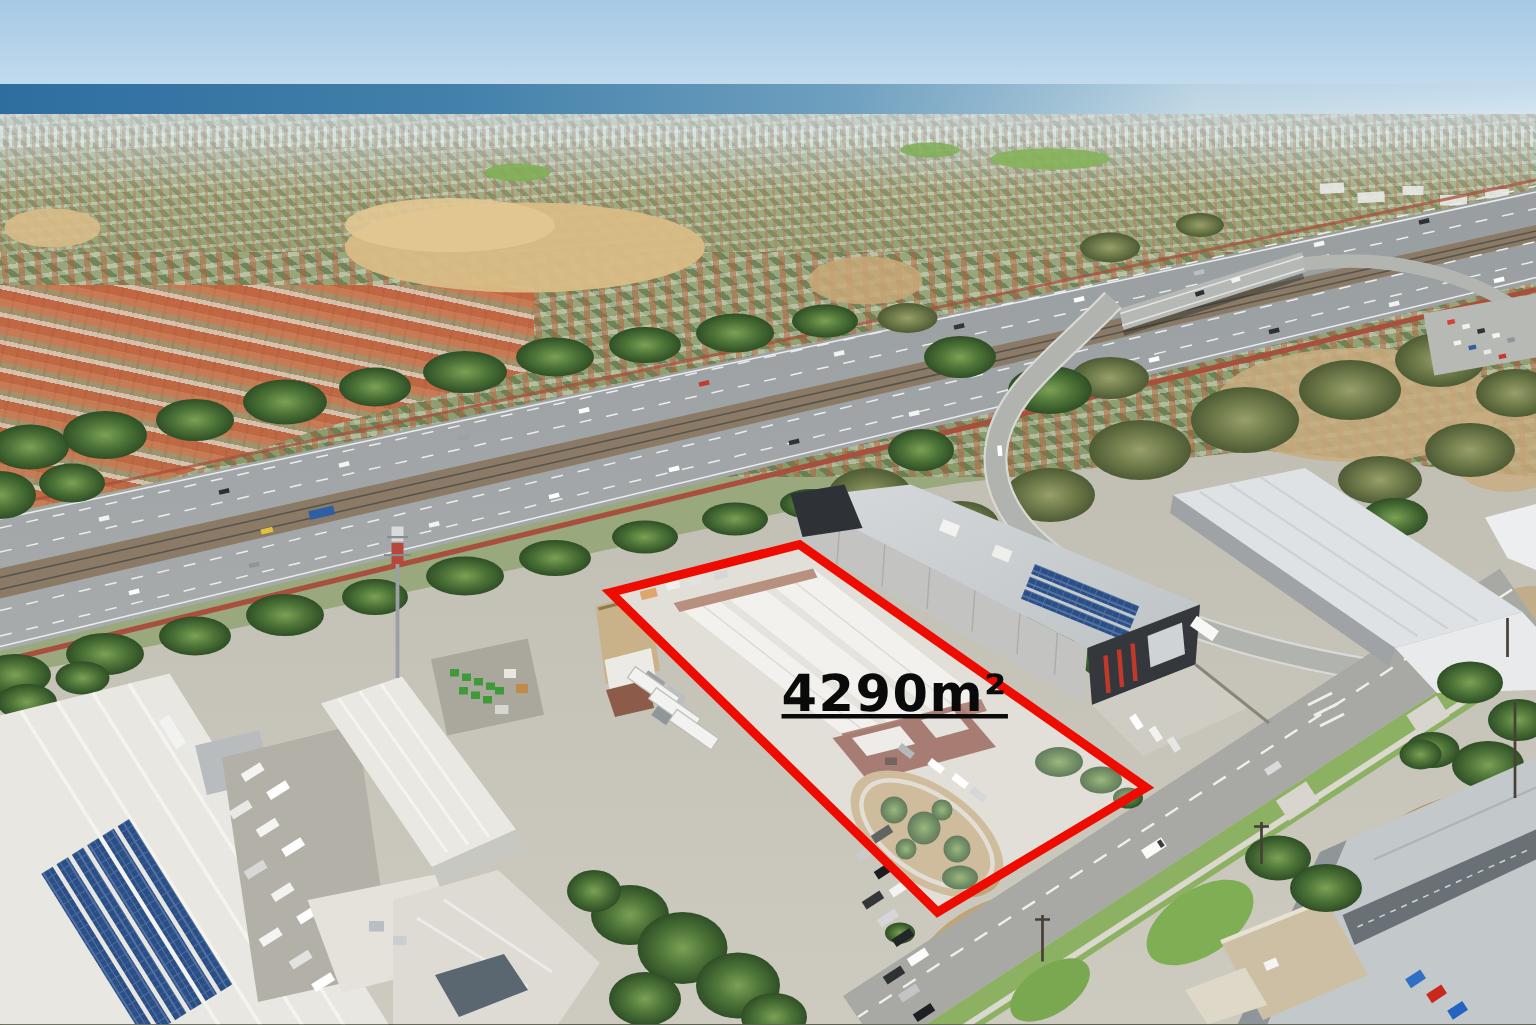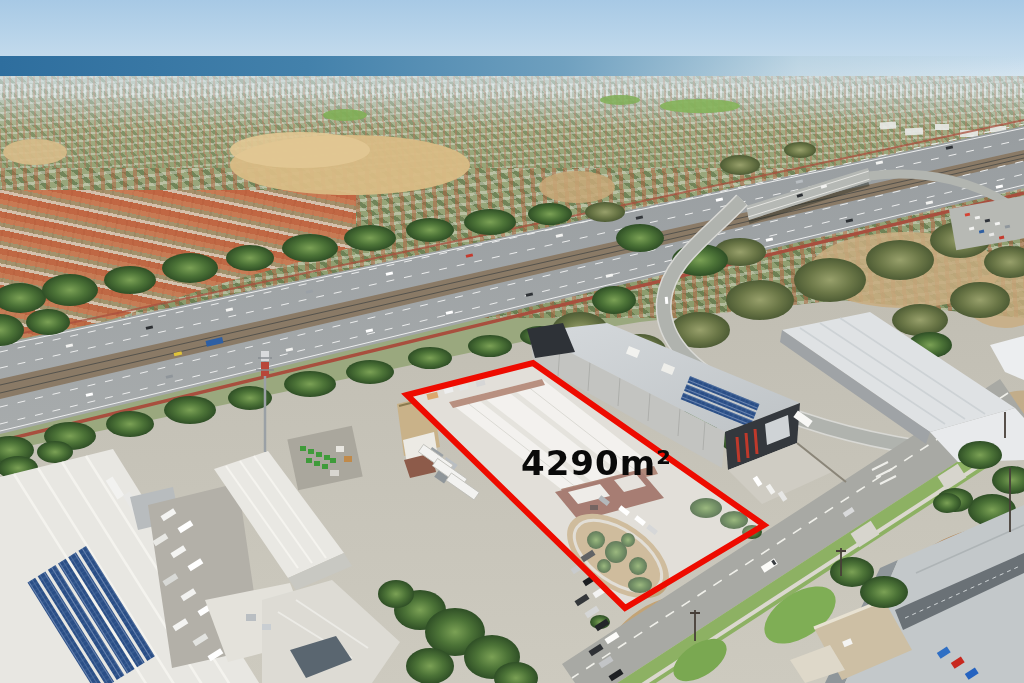--- a/index.html
+++ b/index.html
@@ -31,7 +31,7 @@
     clip-path:polygon(0 0,100% 0,100% 36%,62% 60%,30% 84%,0 98%);}
   svg.scene{position:absolute;left:0;top:0;z-index:5;}
   .area-label{position:absolute;left:521px;top:446px;z-index:30;
-    font-weight:bold;font-size:34px;line-height:1;color:#0a0a0a;letter-spacing:1px;}
+    font-weight:bold;font-size:34px;line-height:1;color:#0a0a0a;letter-spacing:1px;text-decoration:underline;}
   .boundary{fill:rgba(255,255,255,0.25);stroke:#ee0b00;stroke-width:6;stroke-linejoin:miter;}
 </style>
 </head>

